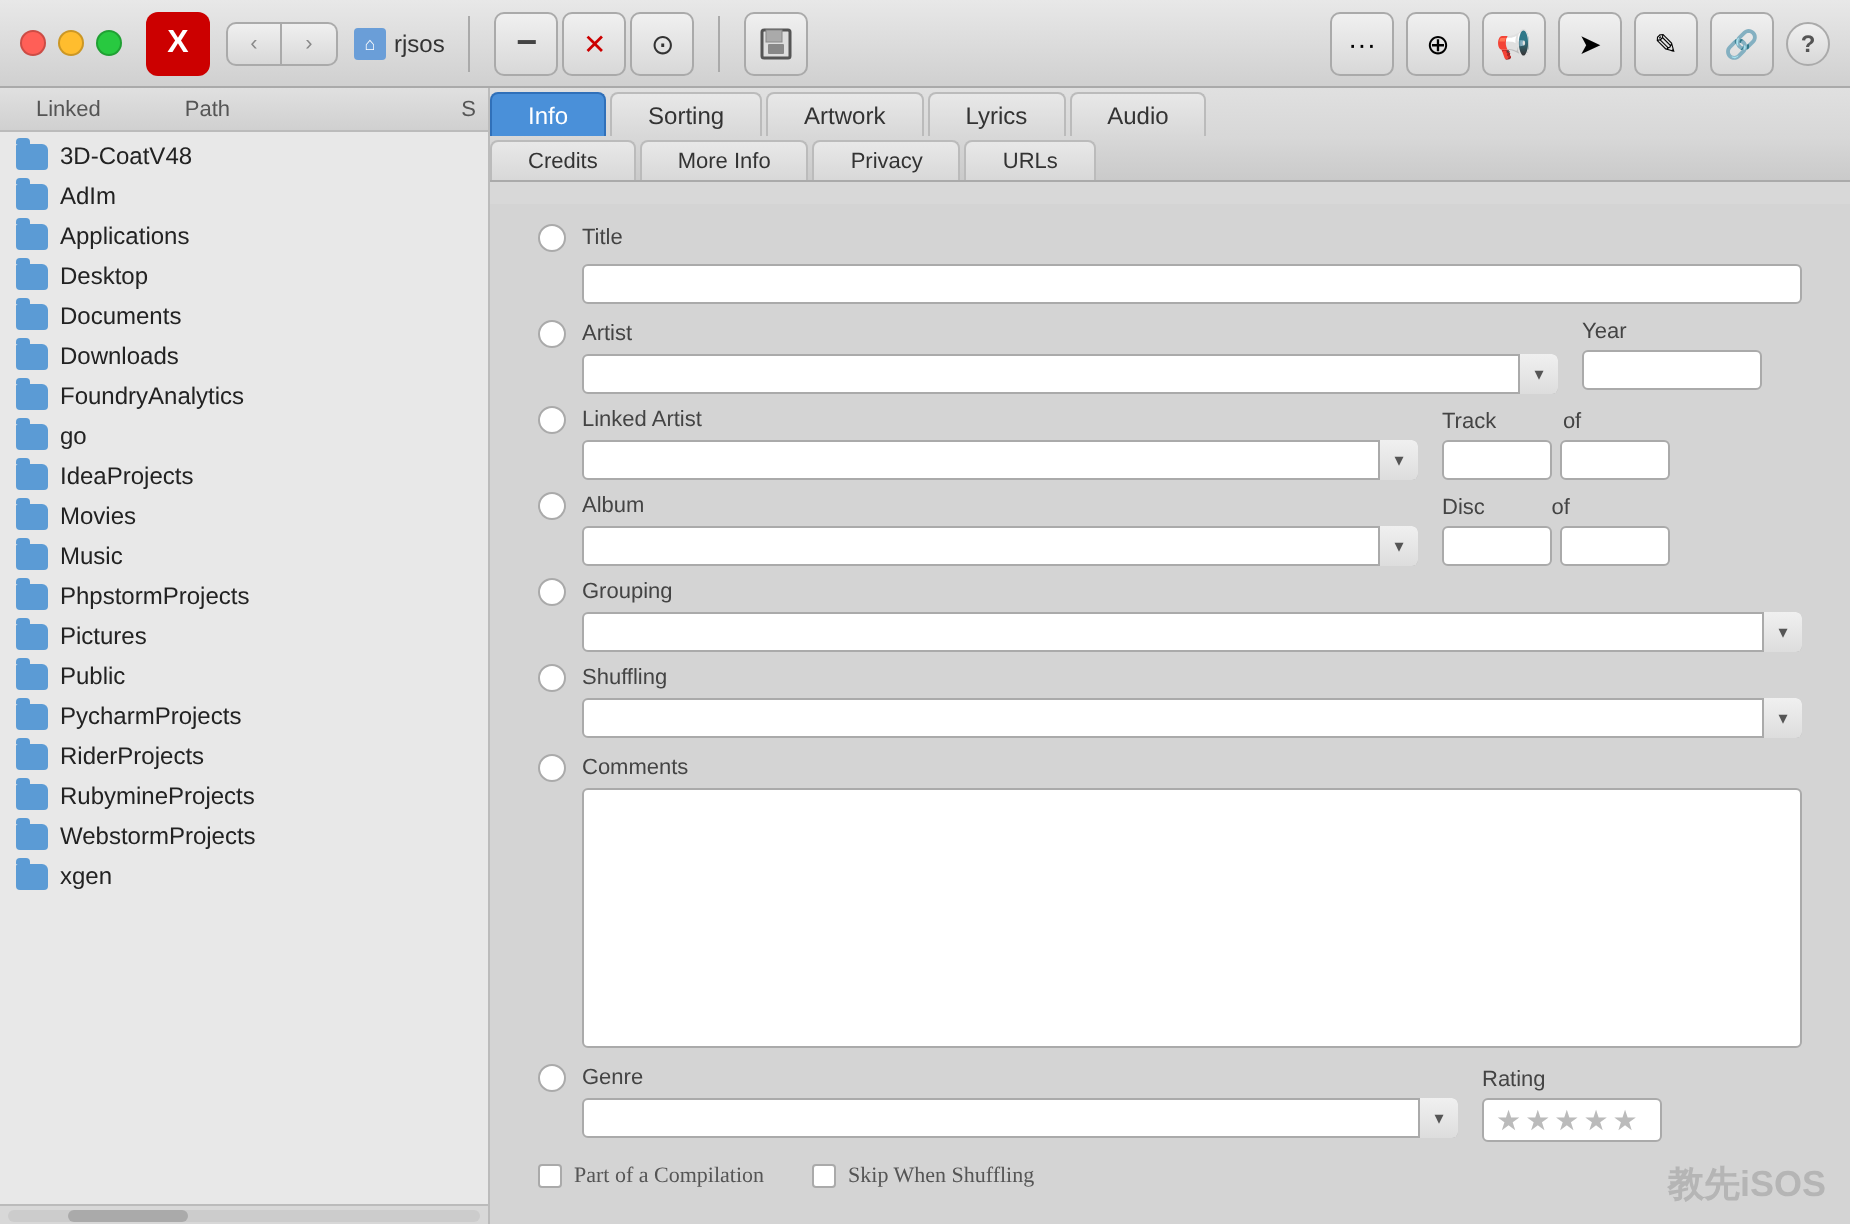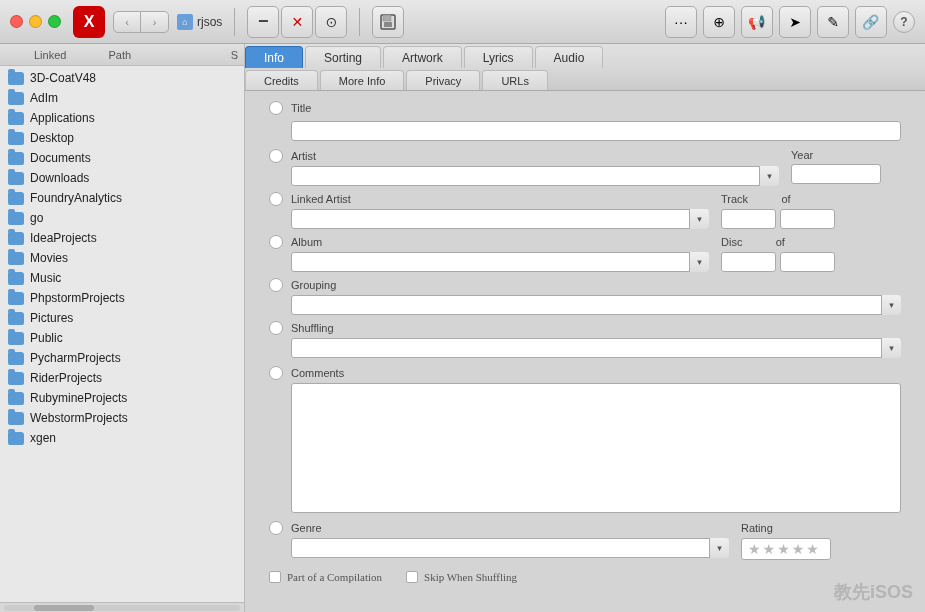--- a/index.html
+++ b/index.html
@@ -445,7 +445,7 @@
 
   <div class="sidebar">
     <div class="sidebar-header">
-      <span style="margin-left:28px">Linked</span>
+      <span style="margin-left:12px">Linked</span>
       <span style="margin-left:36px">Path</span>
       <span style="margin-left:auto">S</span>
     </div>

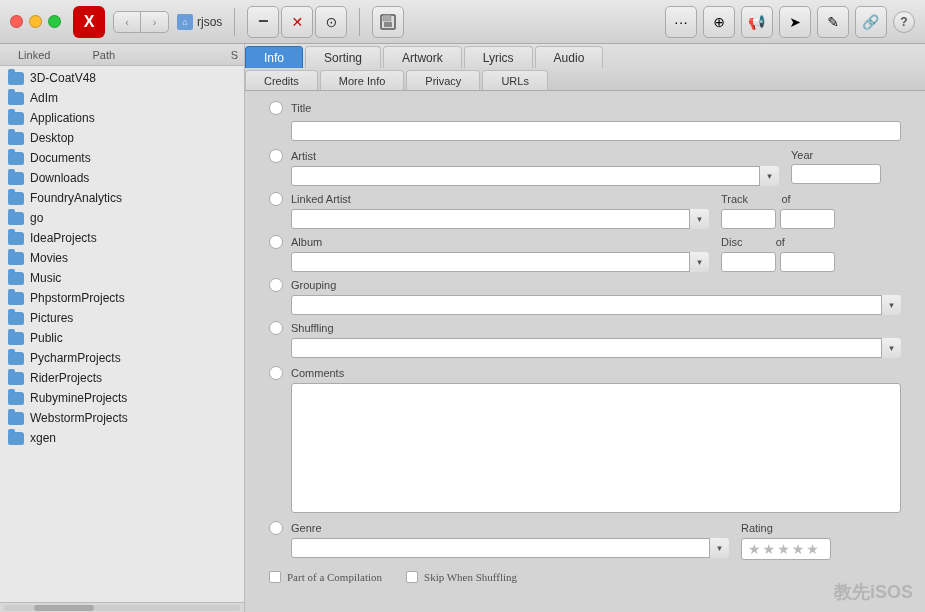--- a/index.html
+++ b/index.html
@@ -234,6 +234,7 @@
       background: #d8d8d8;
       display: flex;
       flex-direction: column;
+      gap: 11px;
     }
 
     

